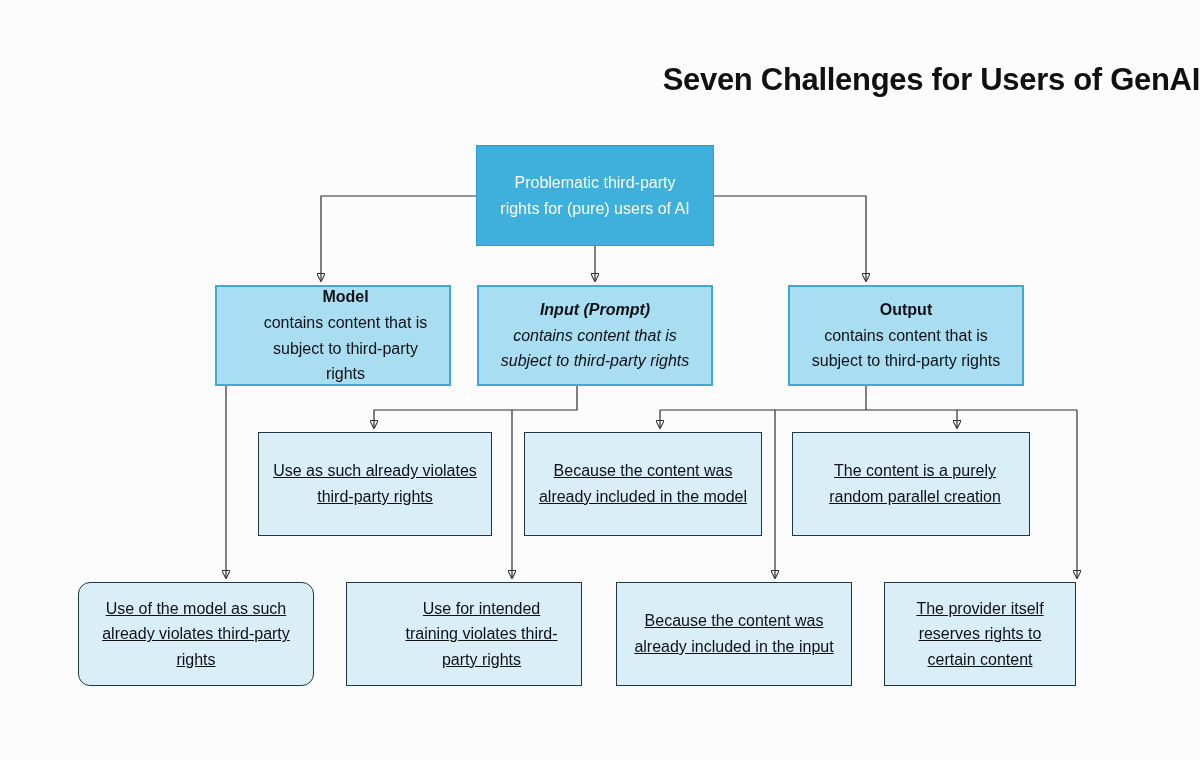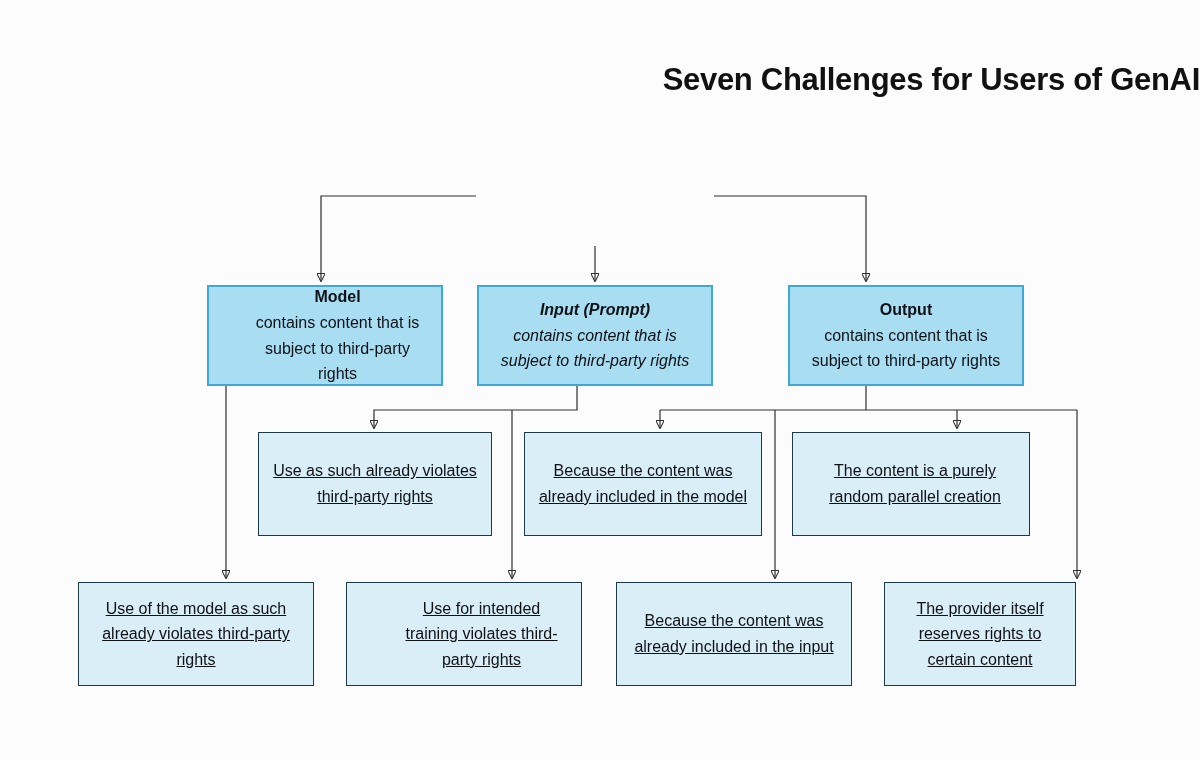--- a/index.html
+++ b/index.html
@@ -87,6 +87,9 @@
     <path d="M 1077 410 V 578" marker-end="url(#arrow)"></path>
   </svg>
 
+  <div class="box root-box">
+    <span>Problematic third-party rights for (pure) users of AI</span>
+  </div>
 
   <div class="box branch-box n-model">
     <span class="hd">Model</span>

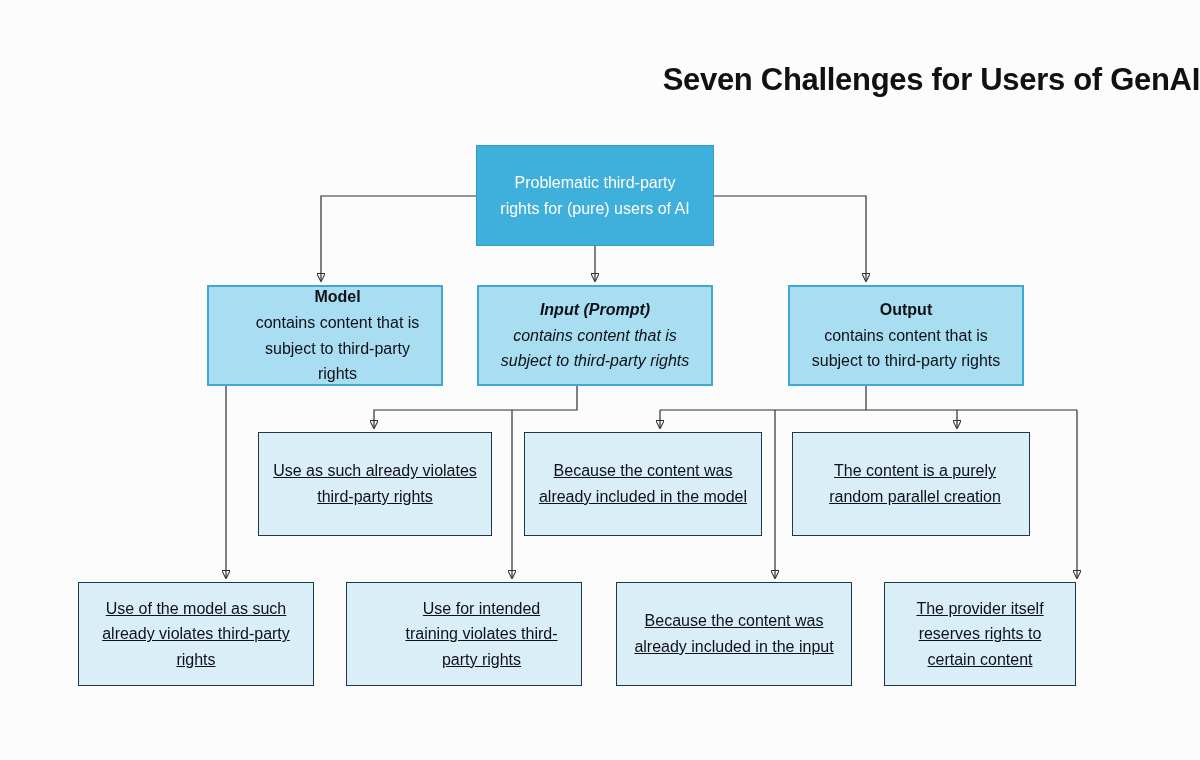--- a/index.html
+++ b/index.html
@@ -38,7 +38,7 @@
     padding:0 14px;
   }
   .branch-box .hd{font-weight:700;}
-  .n-model{left:207px;padding-left:39px;}
+  .n-model{left:215px;padding-left:39px;}
   .n-input{left:477px;font-style:italic;}
   .n-output{left:788px;}
   .leaf-box{

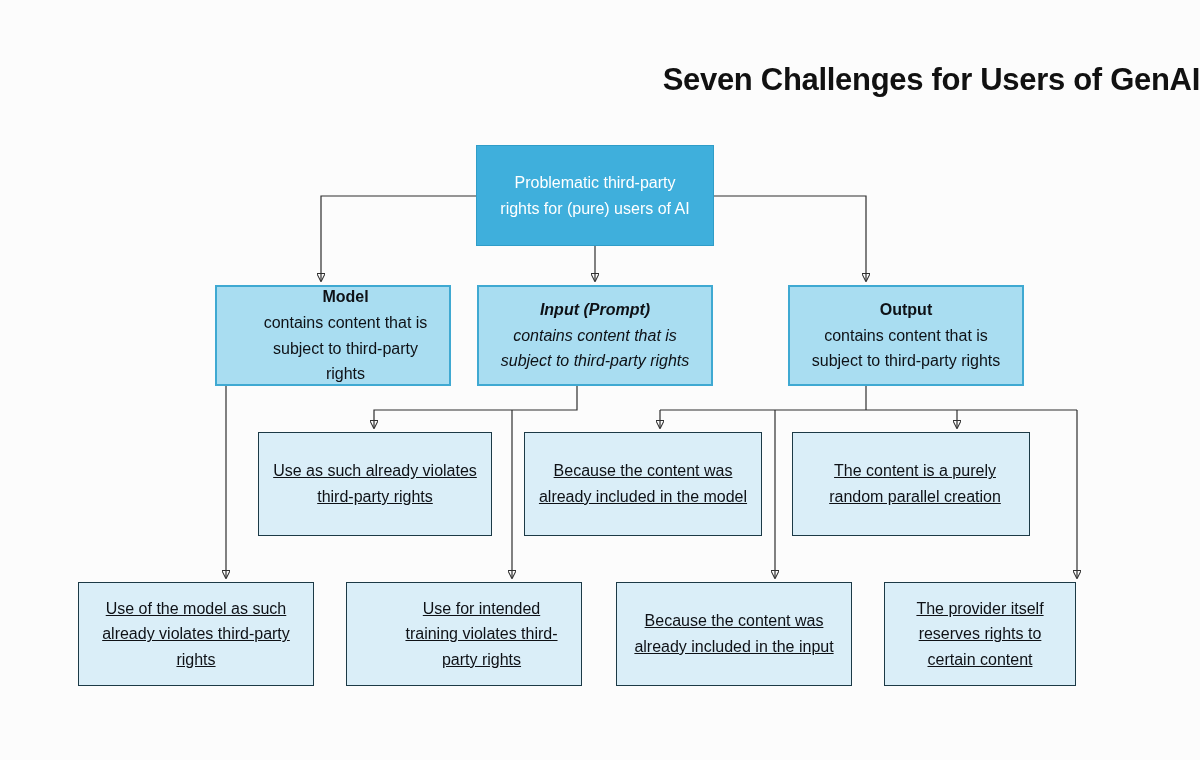--- a/index.html
+++ b/index.html
@@ -51,7 +51,7 @@
   .n-mid-0{left:258px;width:234px;}
   .n-mid-1{left:524px;width:238px;}
   .n-mid-2{left:792px;width:238px;padding-left:21px;}
-  .n-bot-0{left:78px;width:236px;}
+  .n-bot-0{left:78px;width:236px;border-radius:12px;}
   .n-bot-1{left:346px;width:236px;padding-left:48px;}
   .n-bot-2{left:616px;width:236px;}
   .n-bot-3{left:884px;width:192px;}

